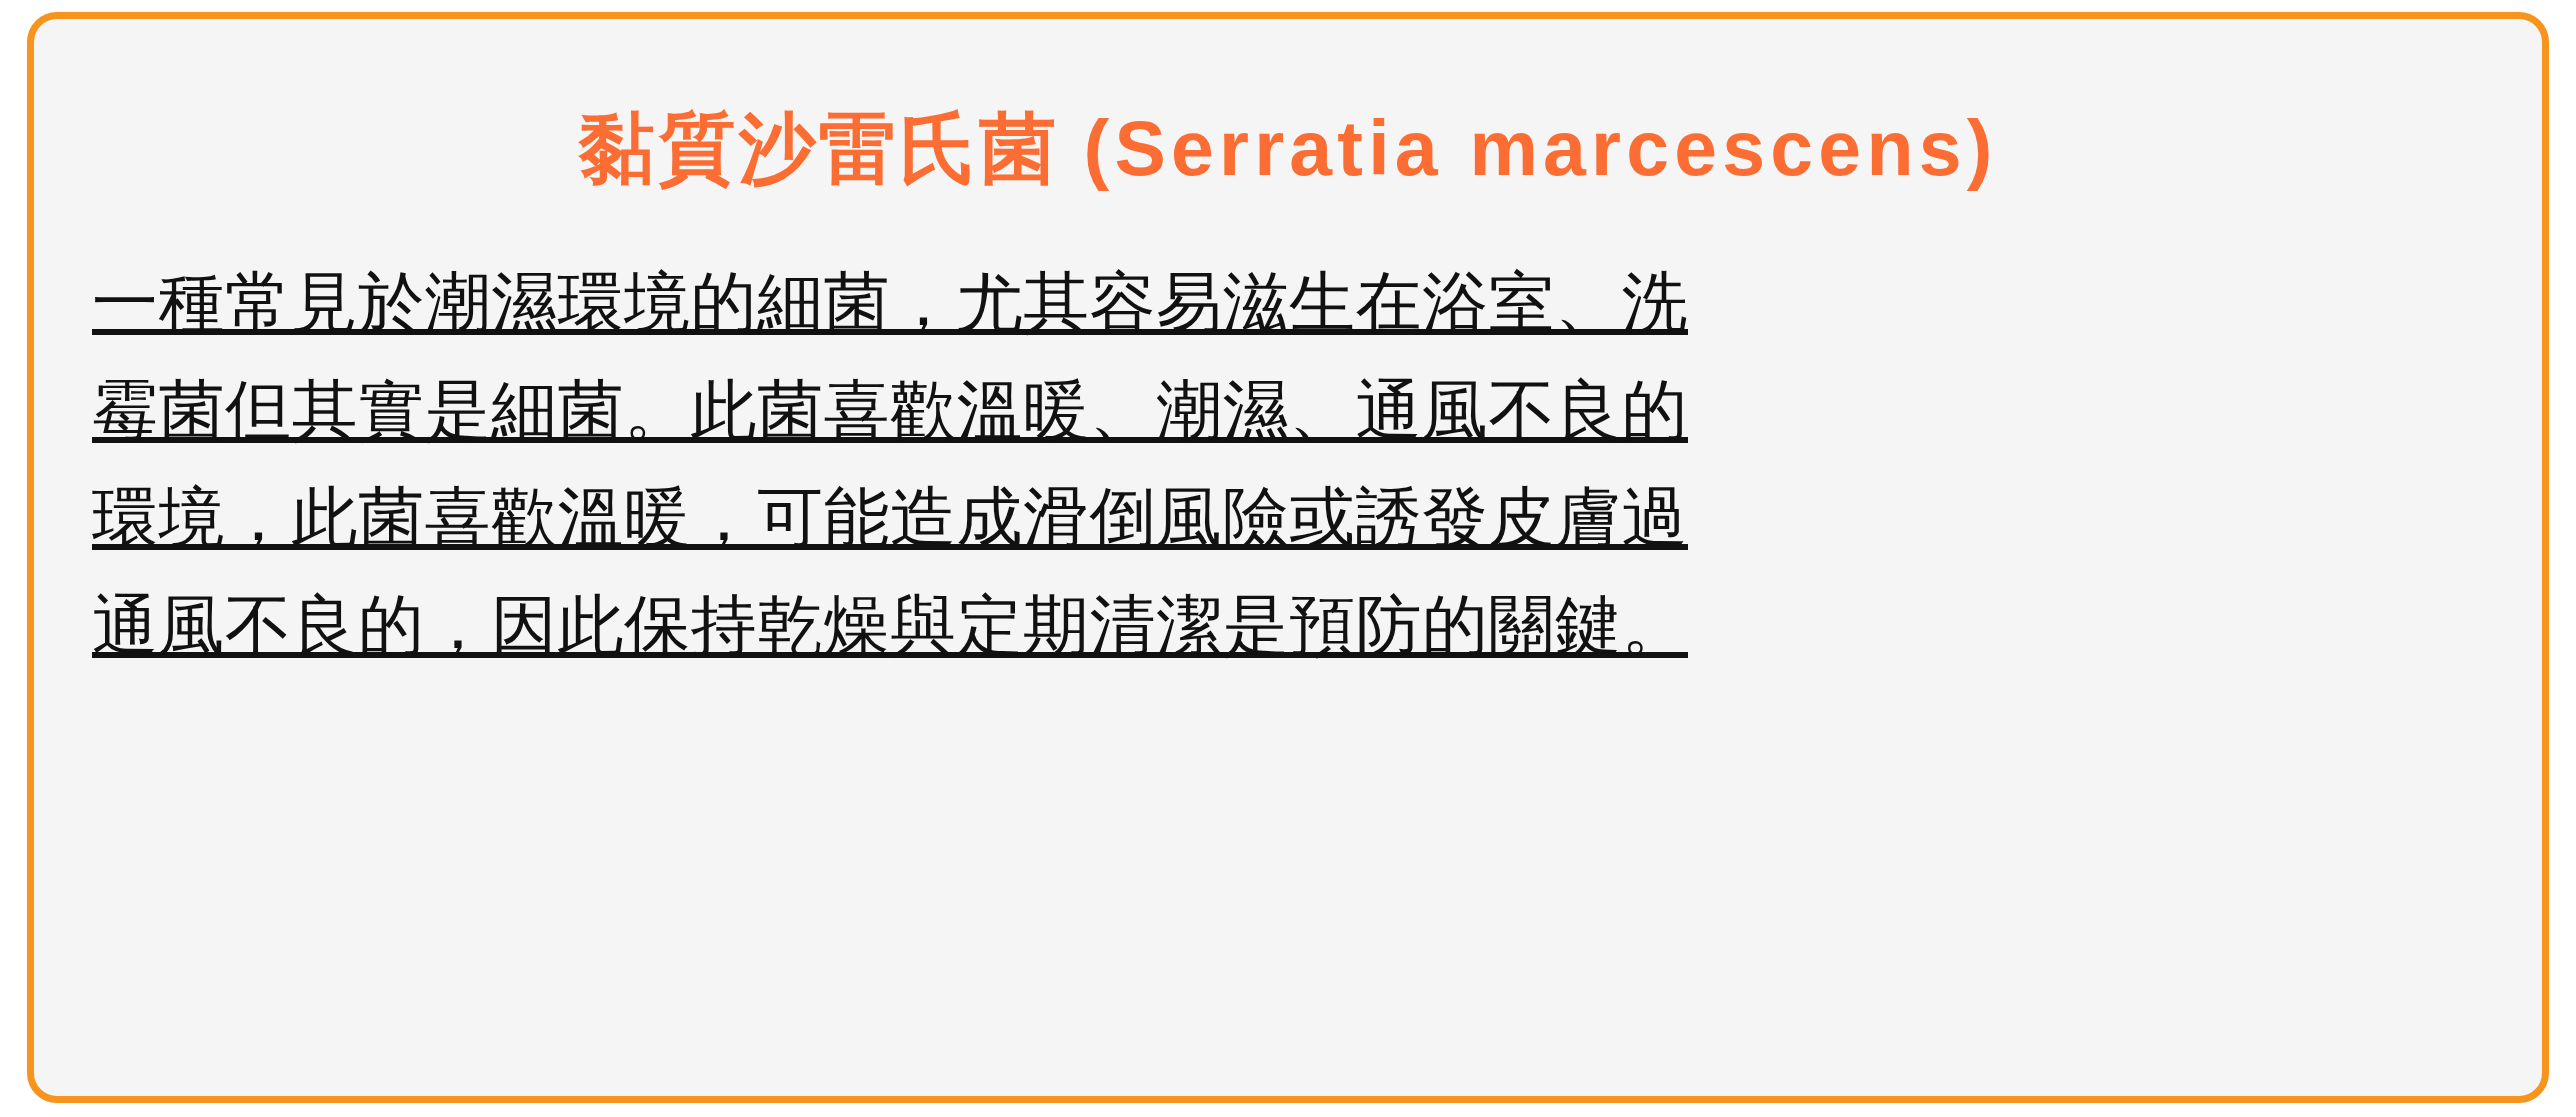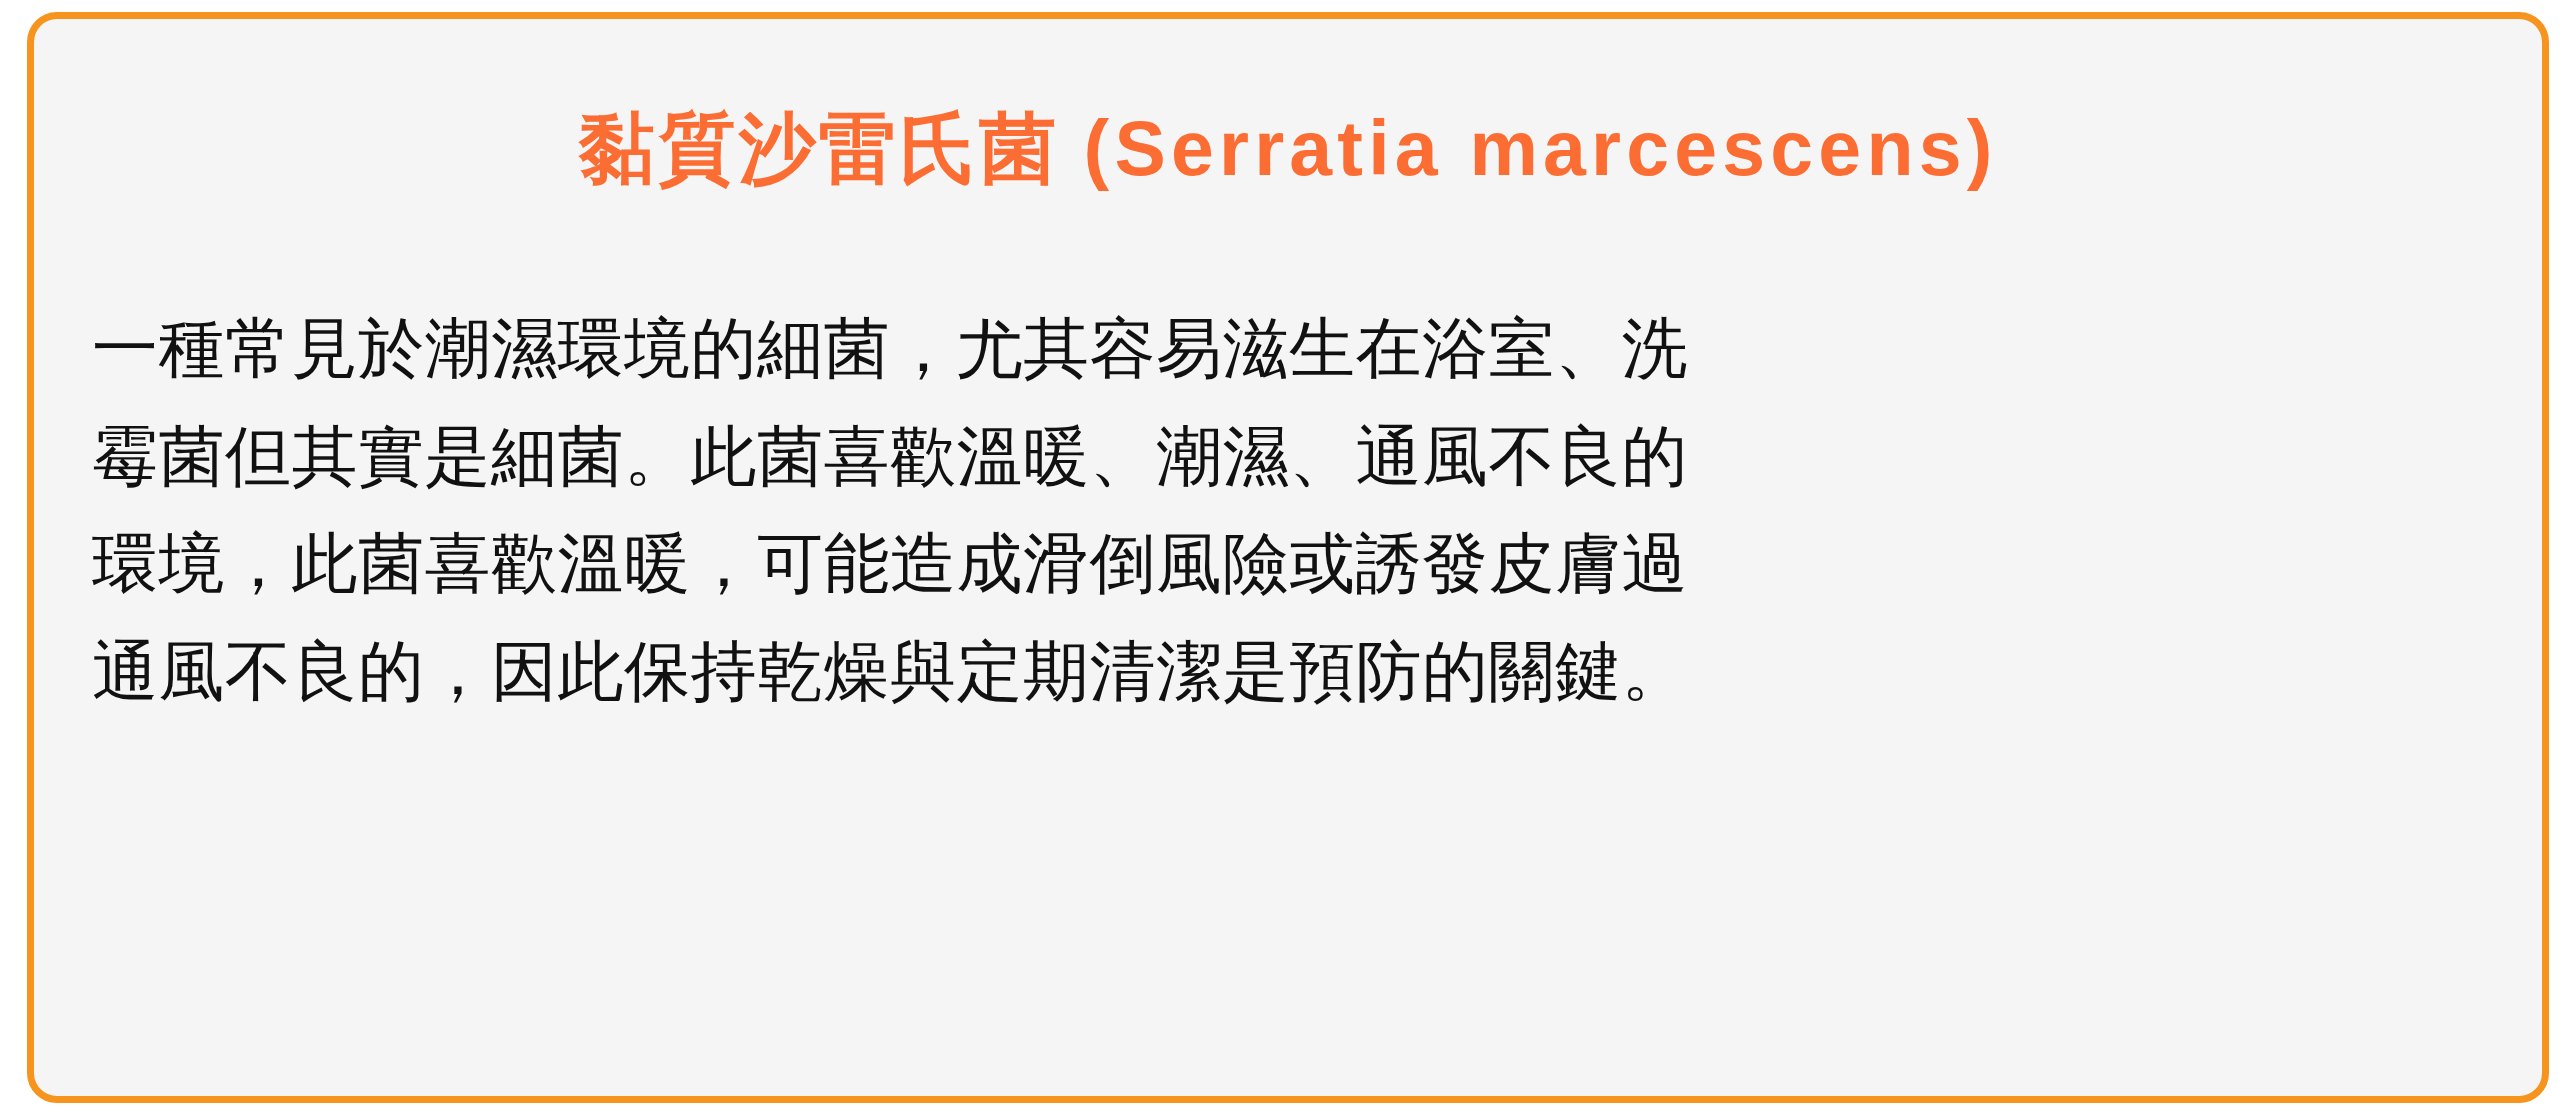--- a/index.html
+++ b/index.html
@@ -29,7 +29,6 @@
     align-items: center;
     padding: 0;
     overflow: hidden;
-    gap: 46px;
   }
 
   .card-title {

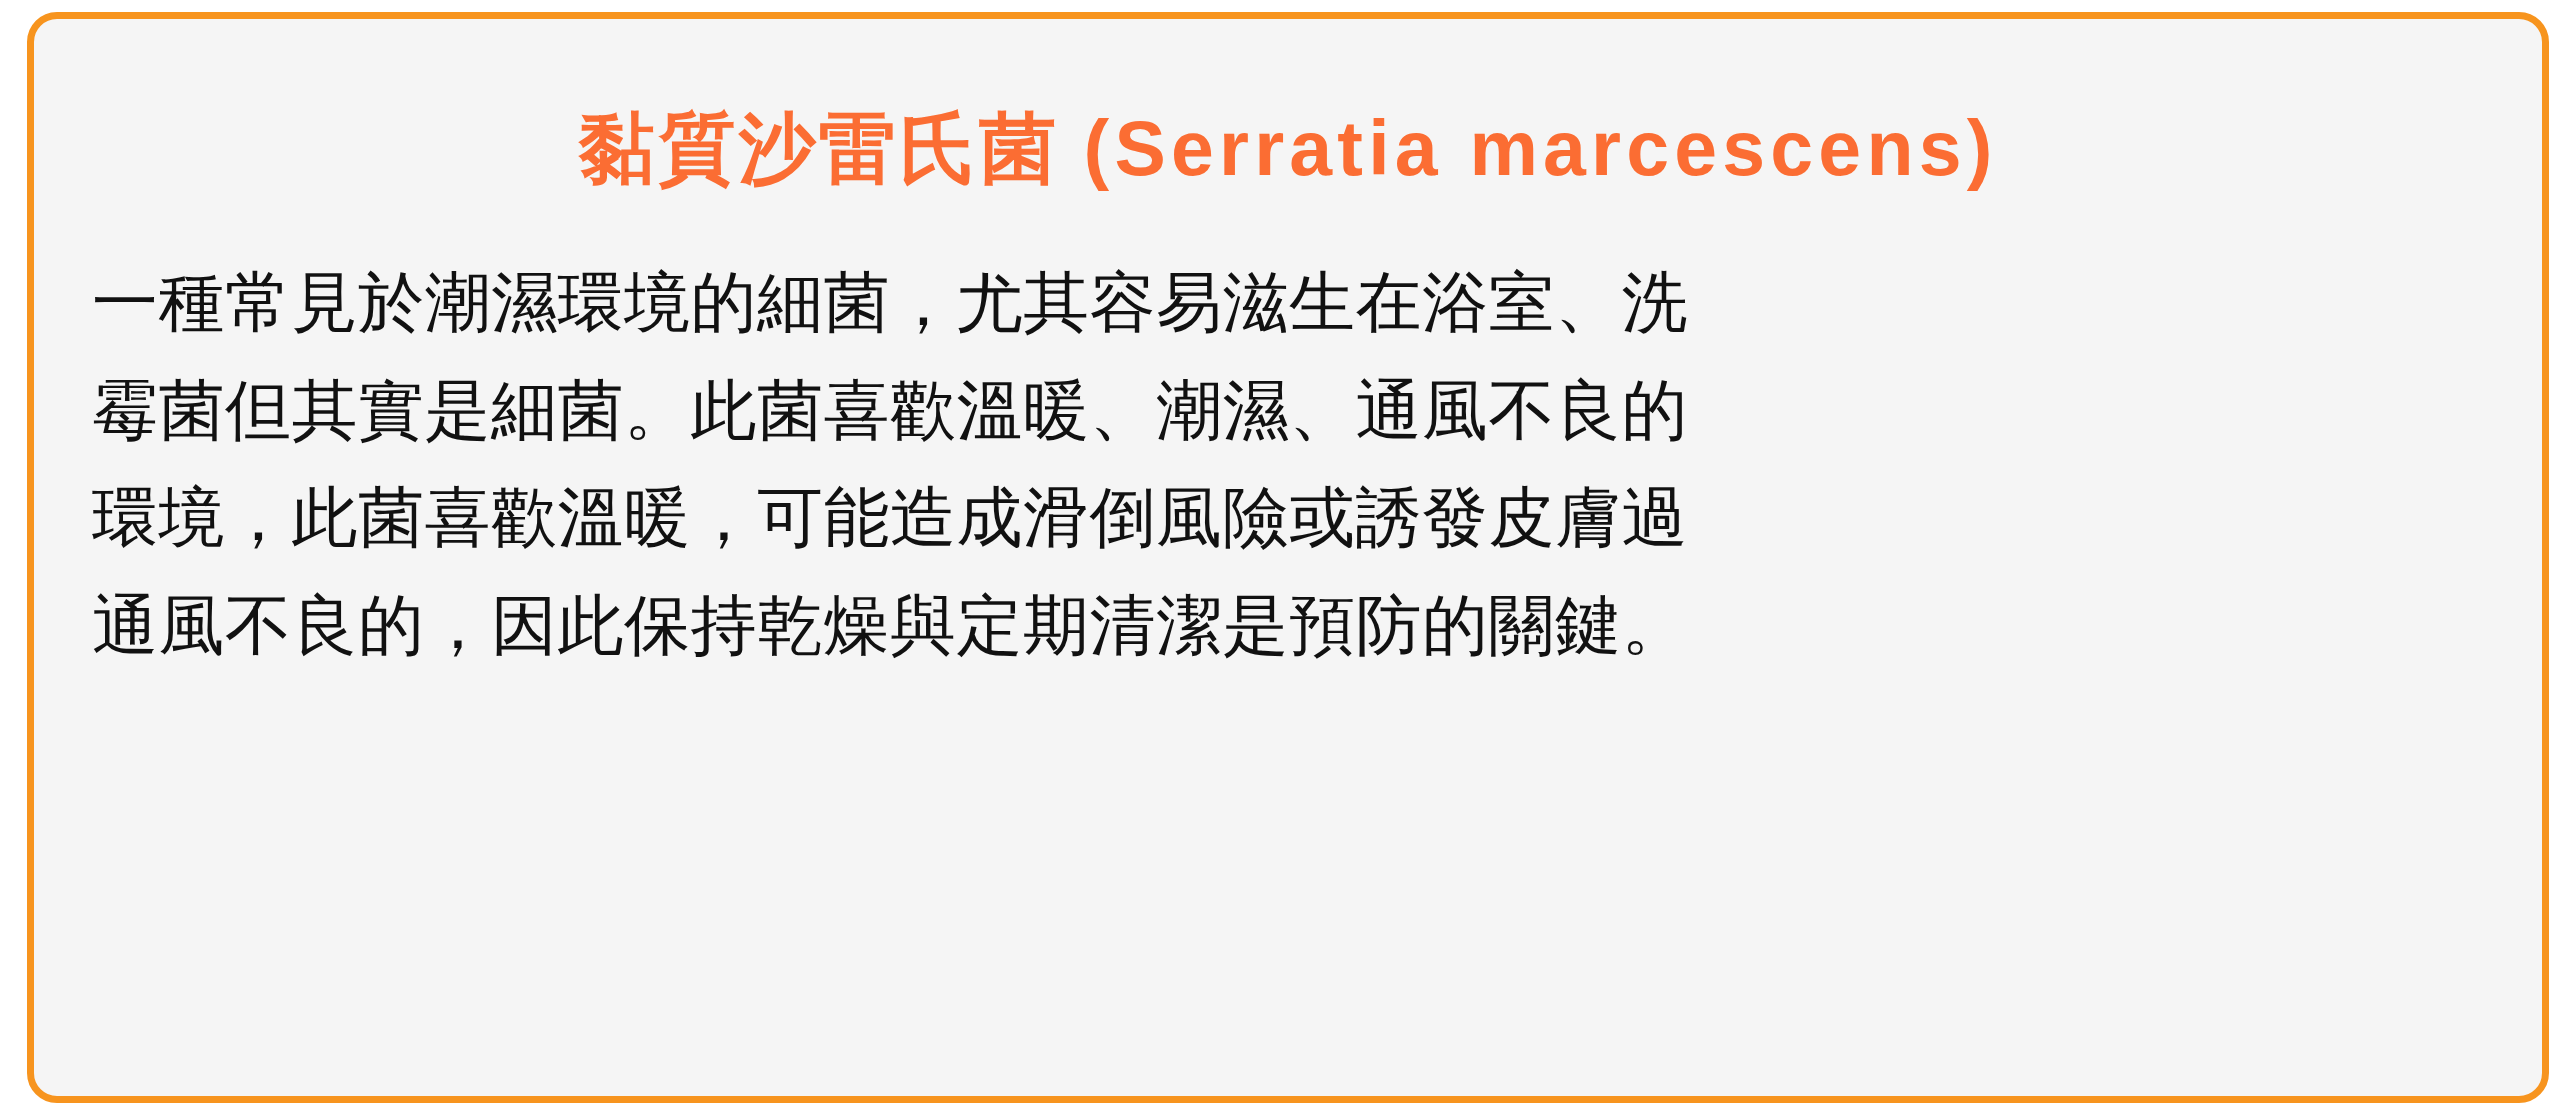--- a/index.html
+++ b/index.html
@@ -60,6 +60,7 @@
     width: 2391px;
     margin-top: 58px;
     word-break: break-all;
+    text-decoration: underline;
   }
 
   .body-line {

